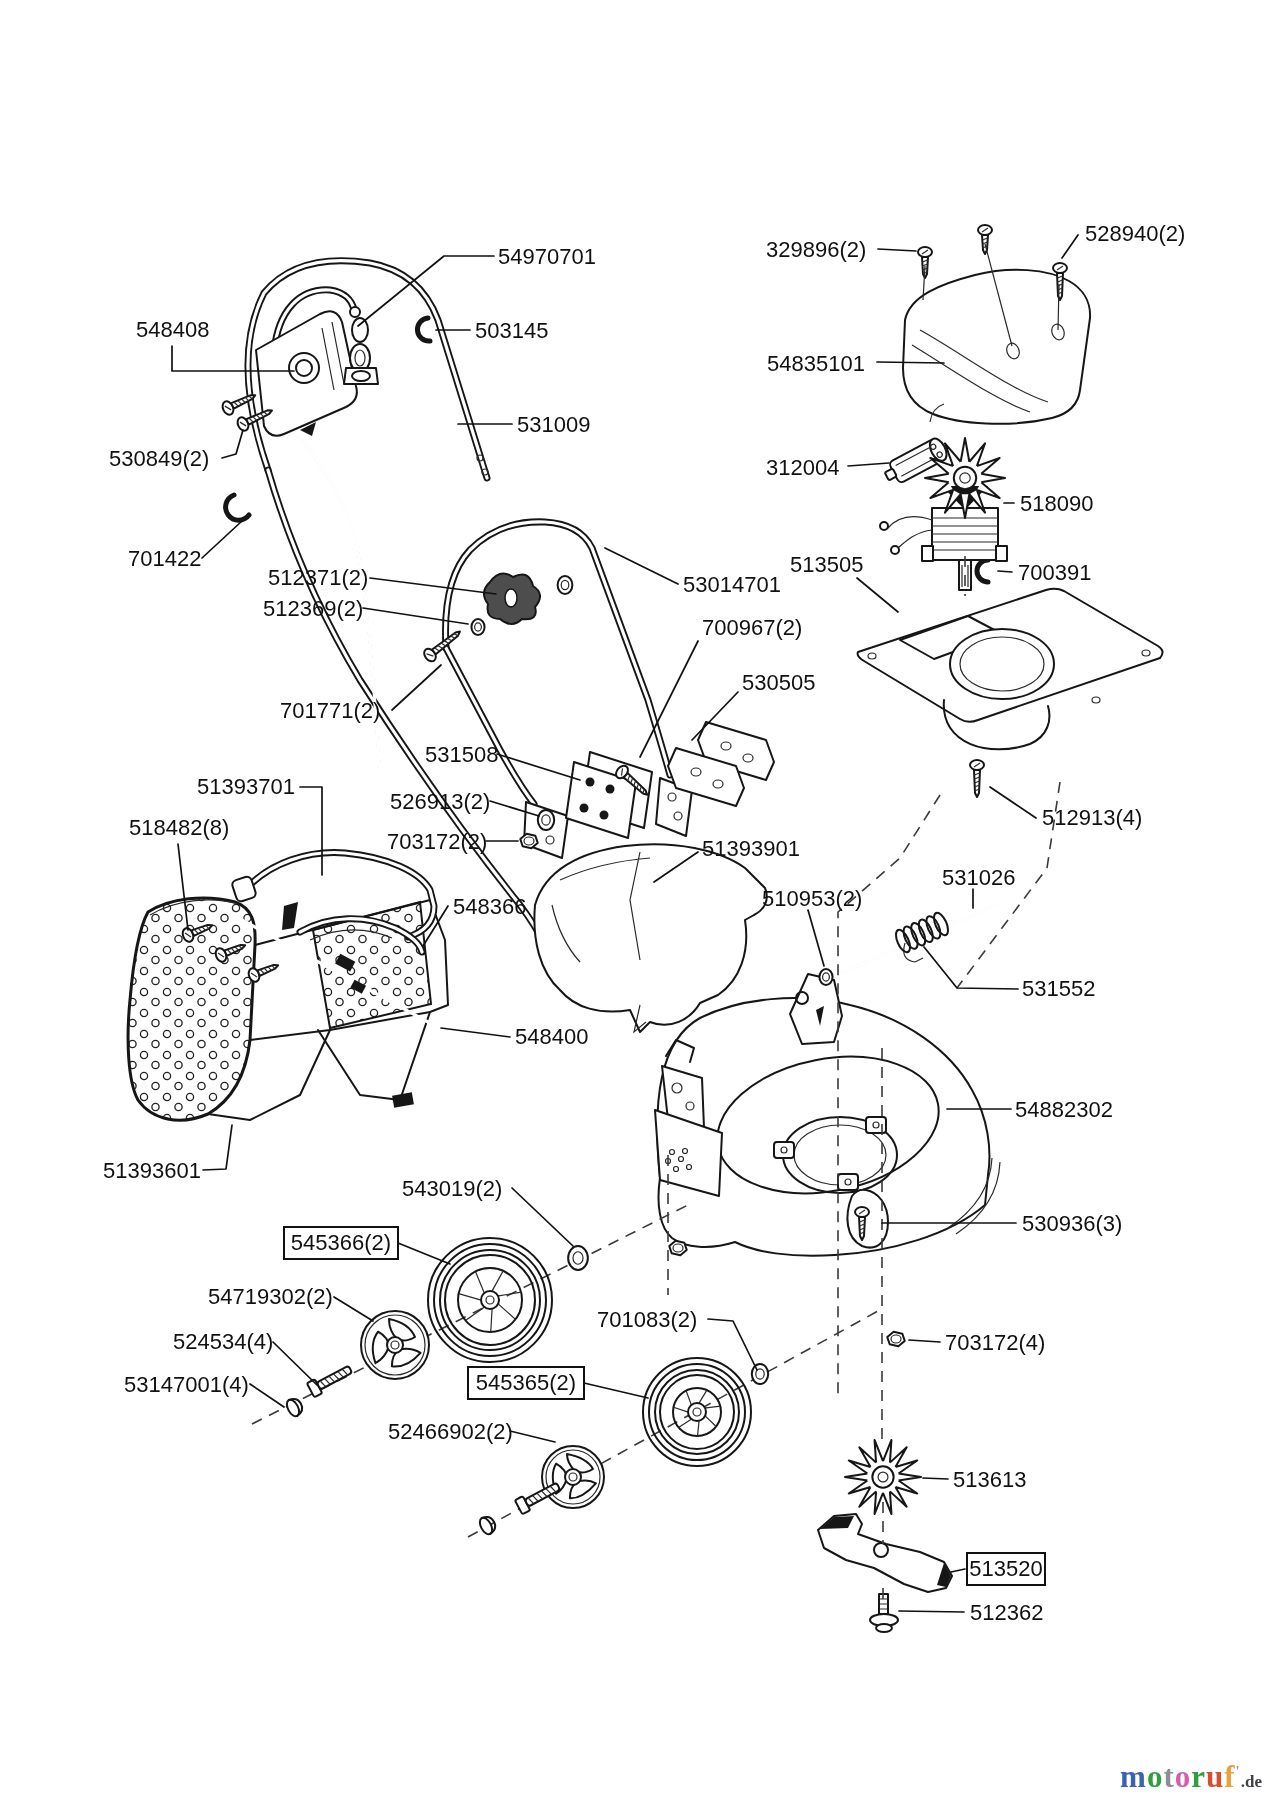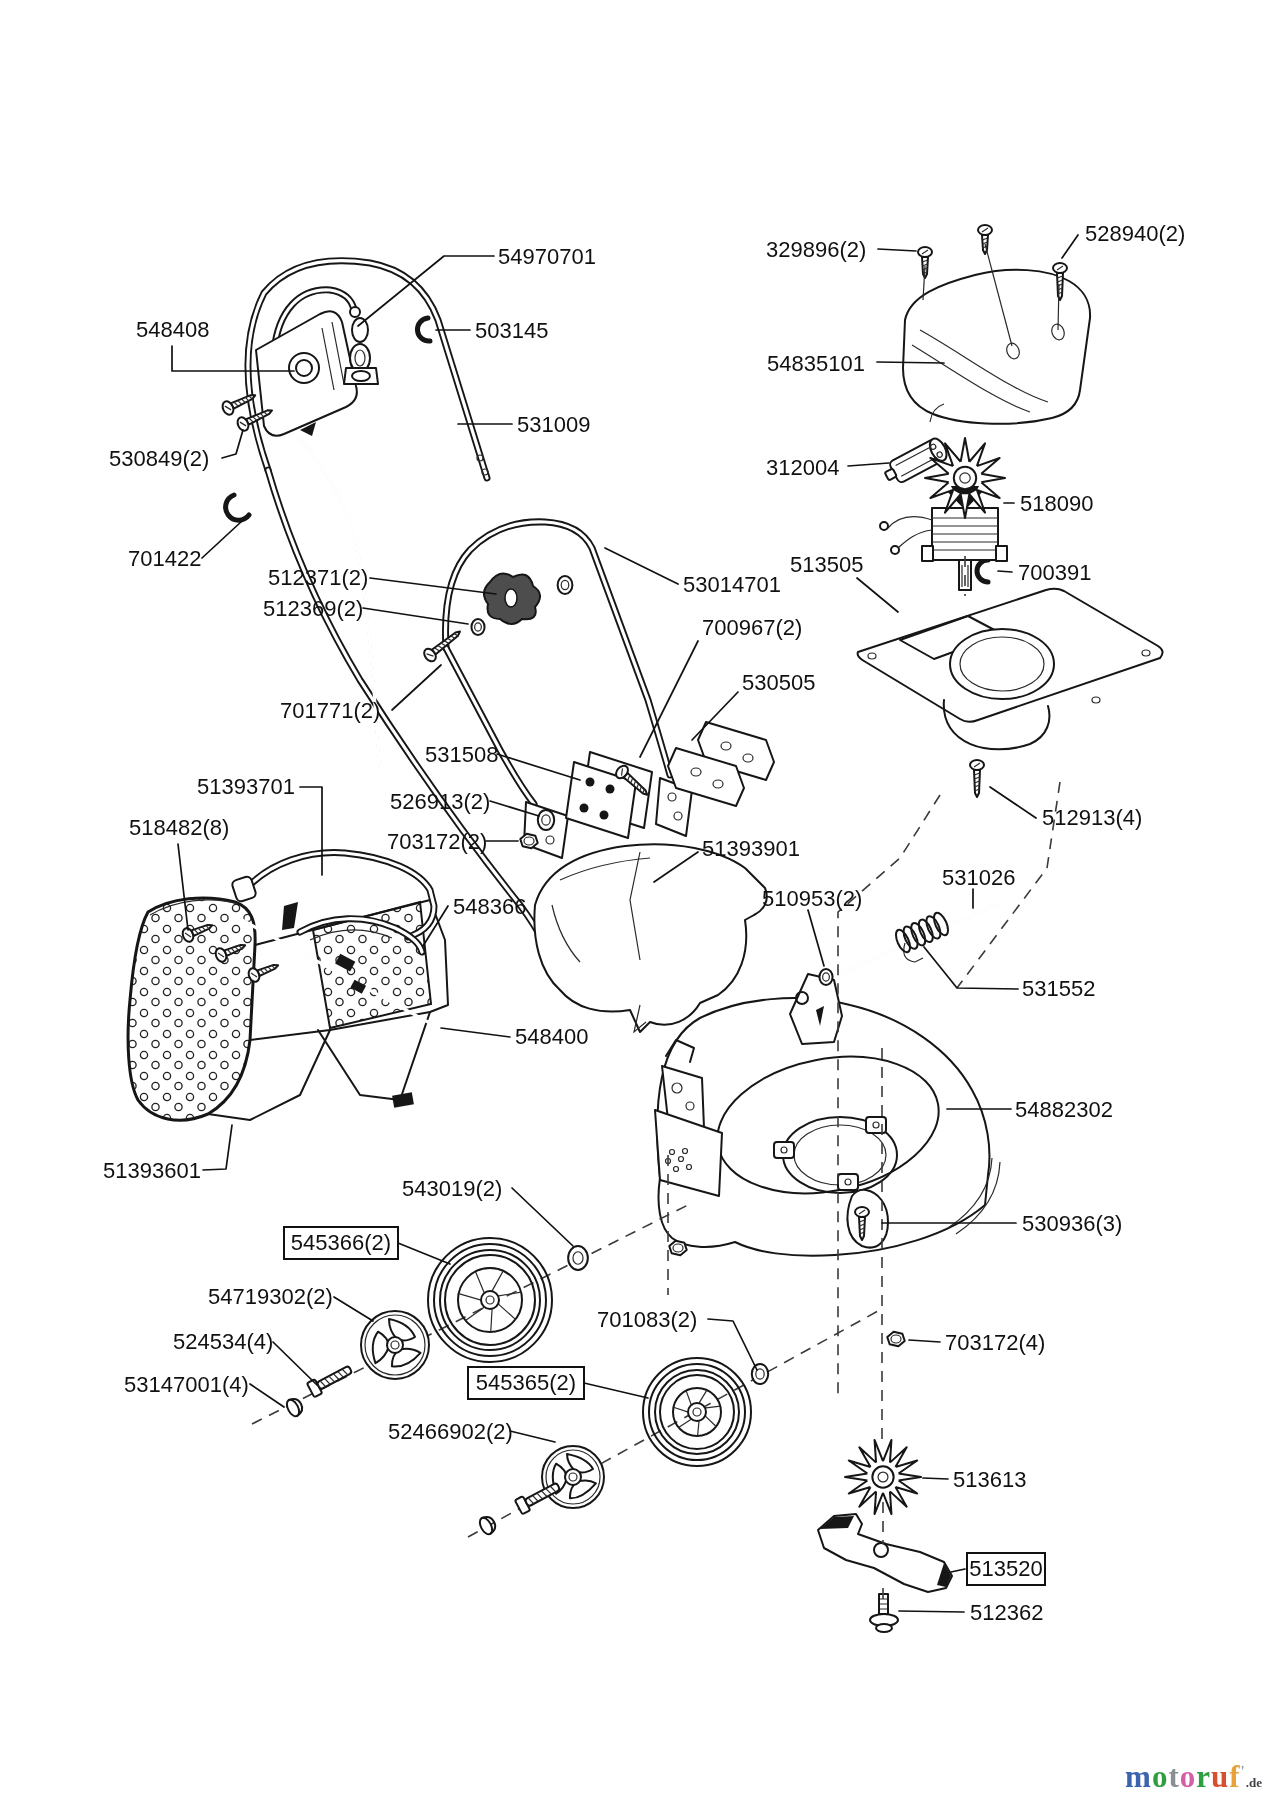--- a/index.html
+++ b/index.html
@@ -18,7 +18,7 @@
   .perfface{fill:url(#perf);stroke:#161616;stroke-width:3;stroke-linejoin:round}
   #logo{position:absolute;right:10px;bottom:8px;font-family:"Liberation Serif",serif;
         font-weight:bold;font-size:31px;letter-spacing:1px;line-height:1}
-  #logo .de{font-size:13px;letter-spacing:0}
+  #logo .de{font-size:17px;letter-spacing:0}
   #logo .tick{font-size:15px;vertical-align:super}
 </style>
 </head>

